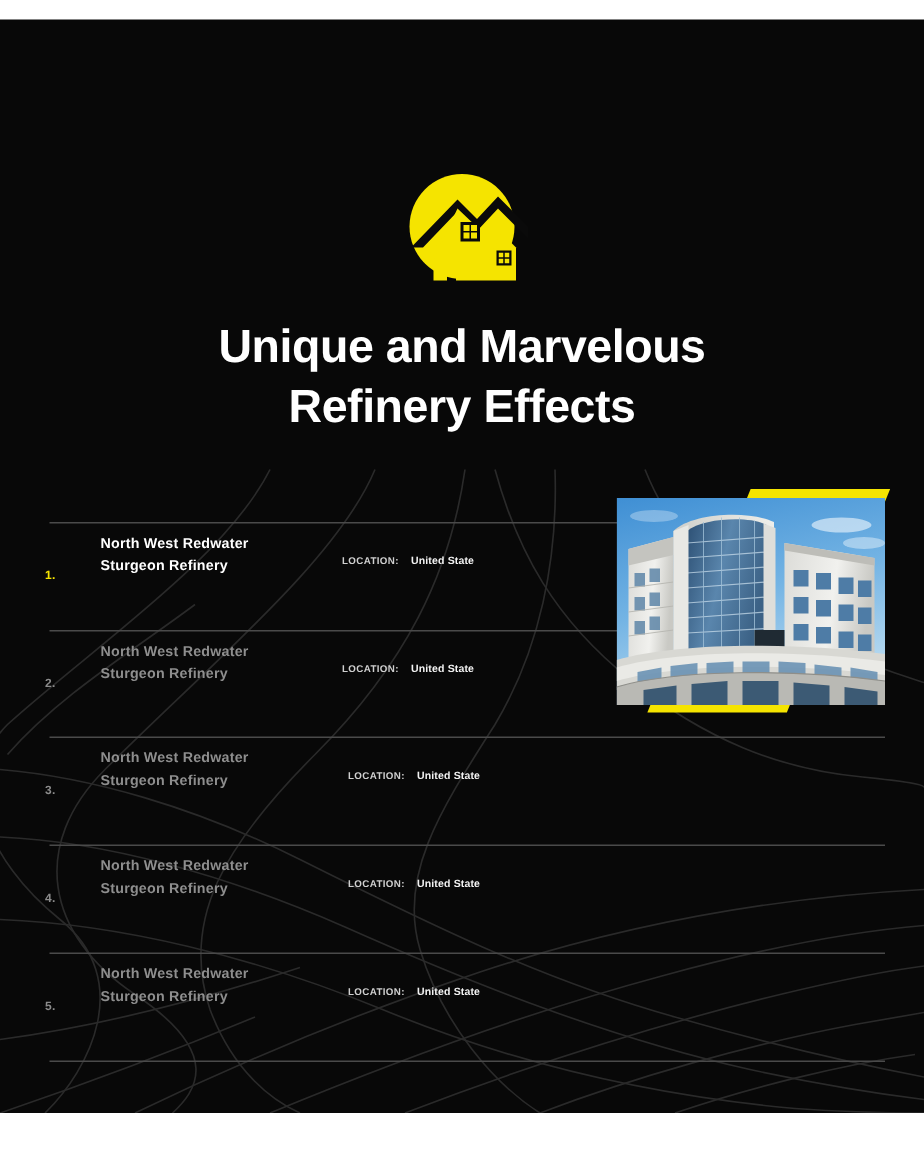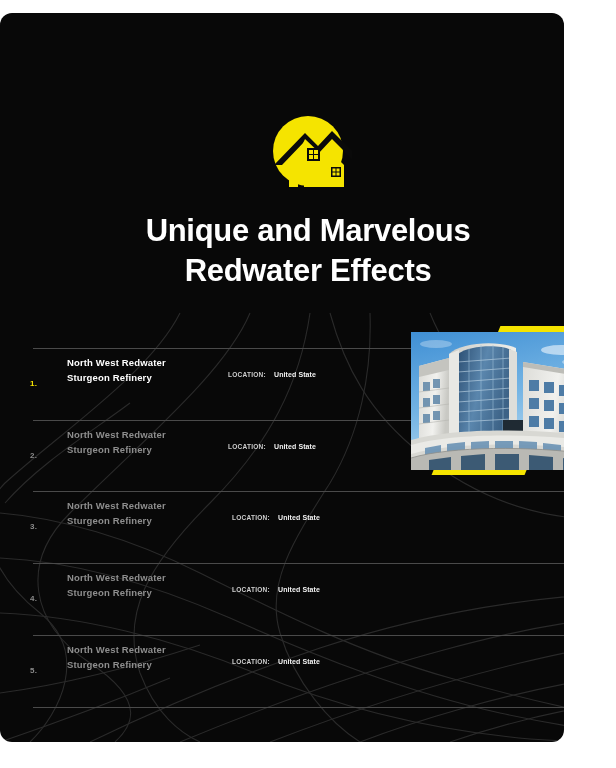--- a/index.html
+++ b/index.html
@@ -22,11 +22,10 @@
     position: absolute;
     left: 0;
     top: 13px;
-    width: 564px;
+    width: 616px;
     height: 729px;
     background: #080808;
     overflow: hidden;
-    border-radius: 12px;
   }
   
   #bg-lines {

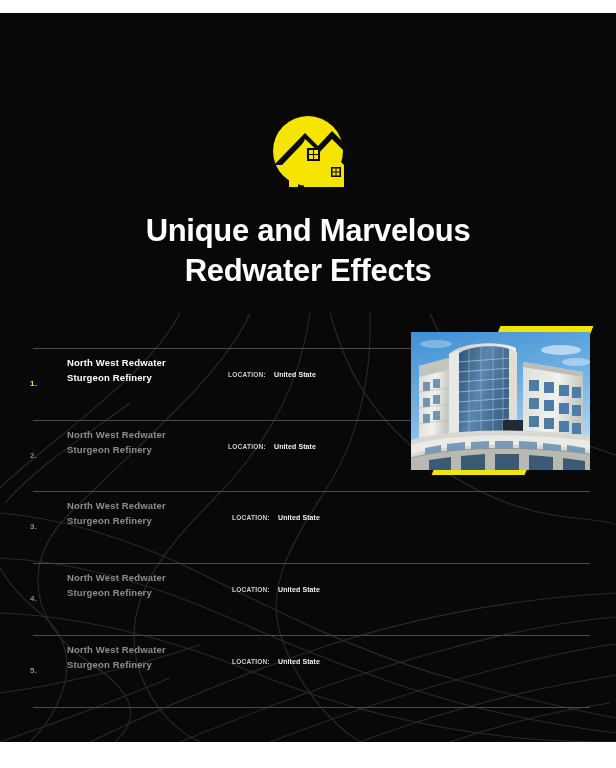--- a/index.html
+++ b/index.html
@@ -207,7 +207,7 @@
 
     <div id="title">
       <span class="line">Unique and Marvelous</span>
-      <span class="line">Redwater Effects</span>
+      <span class="line">Refinery Effects</span>
     </div>
 
     <div id="list">

